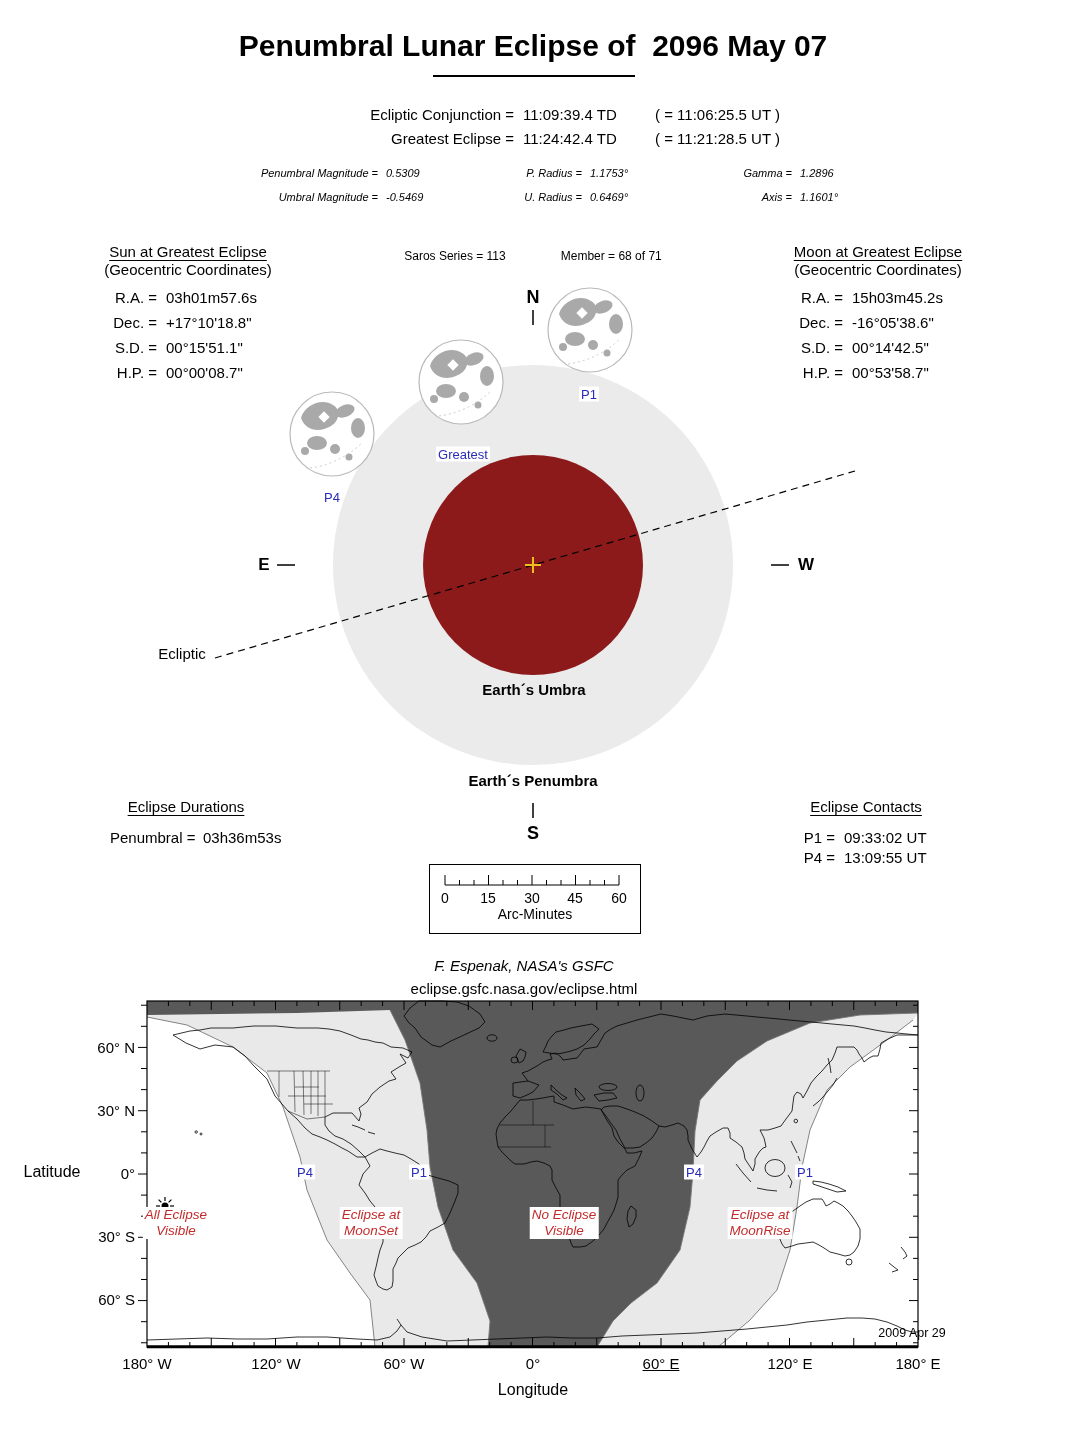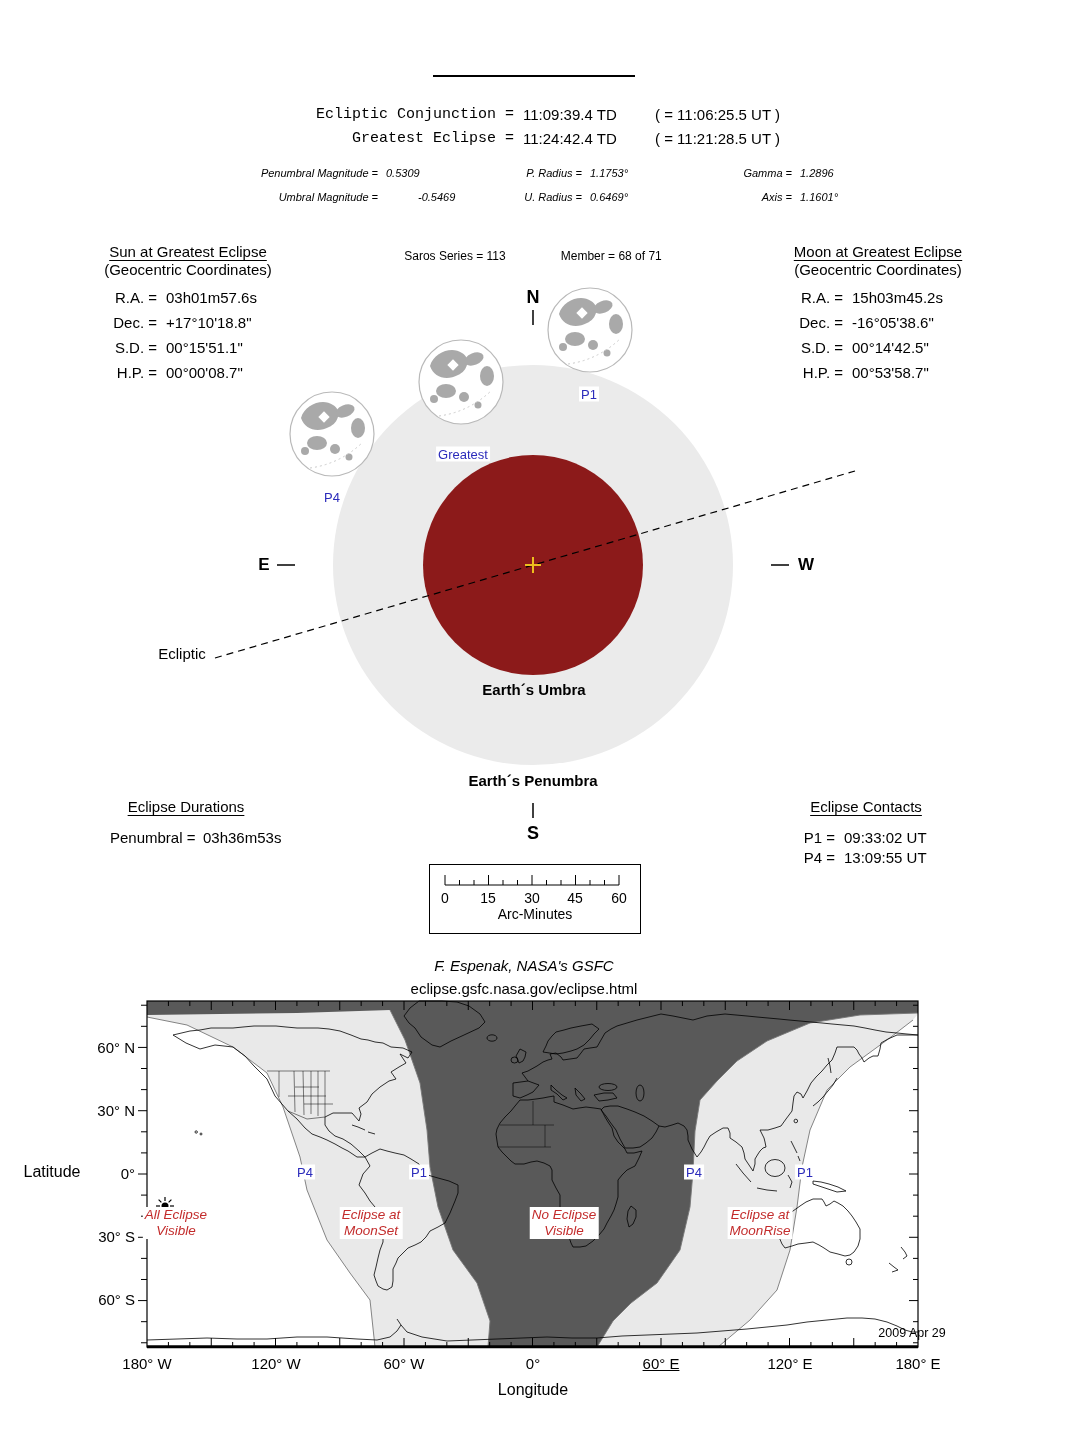--- a/index.html
+++ b/index.html
@@ -45,6 +45,7 @@
 
 <div class="page">
 
+  <div class="abs ctx title" style="left:533px;top:29px;">Penumbral Lunar Eclipse of  2096 May 07</div>
   <div class="abs rule" style="left:433px;top:75px;width:202px;"></div>
 
   <div class="abs ctx hrow" style="left:533px;top:103px;">

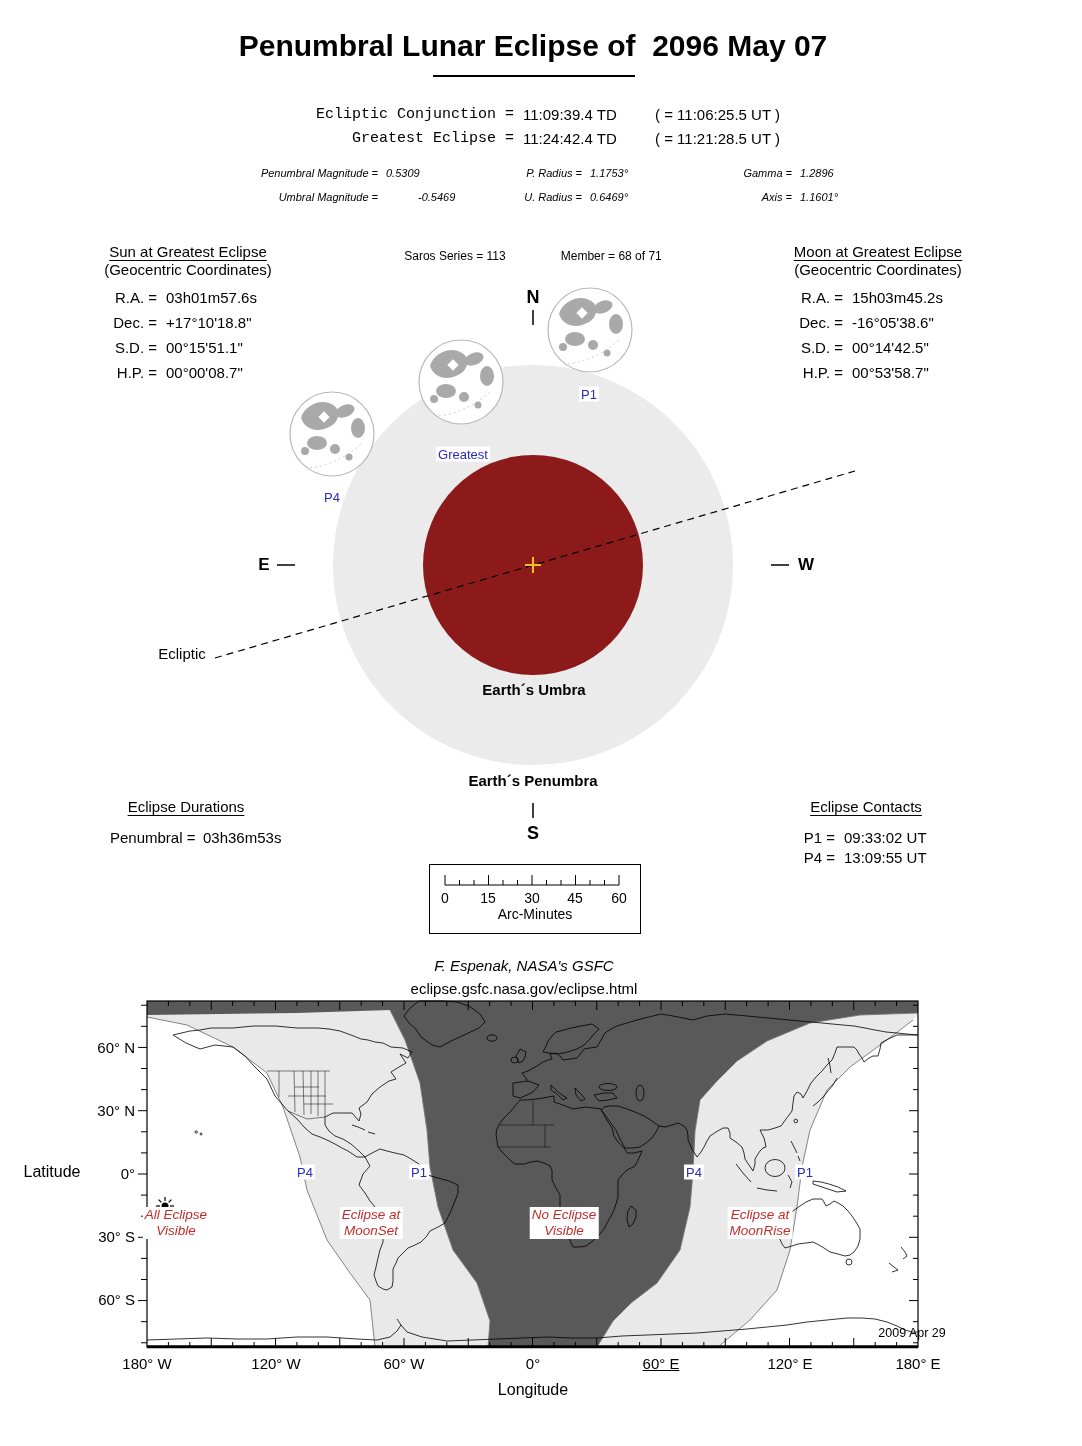--- a/index.html
+++ b/index.html
@@ -15,7 +15,7 @@
   .rule{background:#000;height:2px;}
   .und{text-decoration:underline;text-underline-offset:3px;}
   .hrow{display:flex;font-size:15px;line-height:24px;white-space:pre;}
-  .hl{display:inline-block;width:228px;text-align:right;font-family:Liberation Mono, monospace;}
+  .hl{display:inline-block;width:228px;text-align:right;}
   .hv{display:inline-block;width:132px;text-align:left;padding-left:9px;}
   .hu{display:inline-block;text-align:left;}
   .cell{display:flex;font-size:11px;line-height:20px;white-space:pre;font-style:italic;}

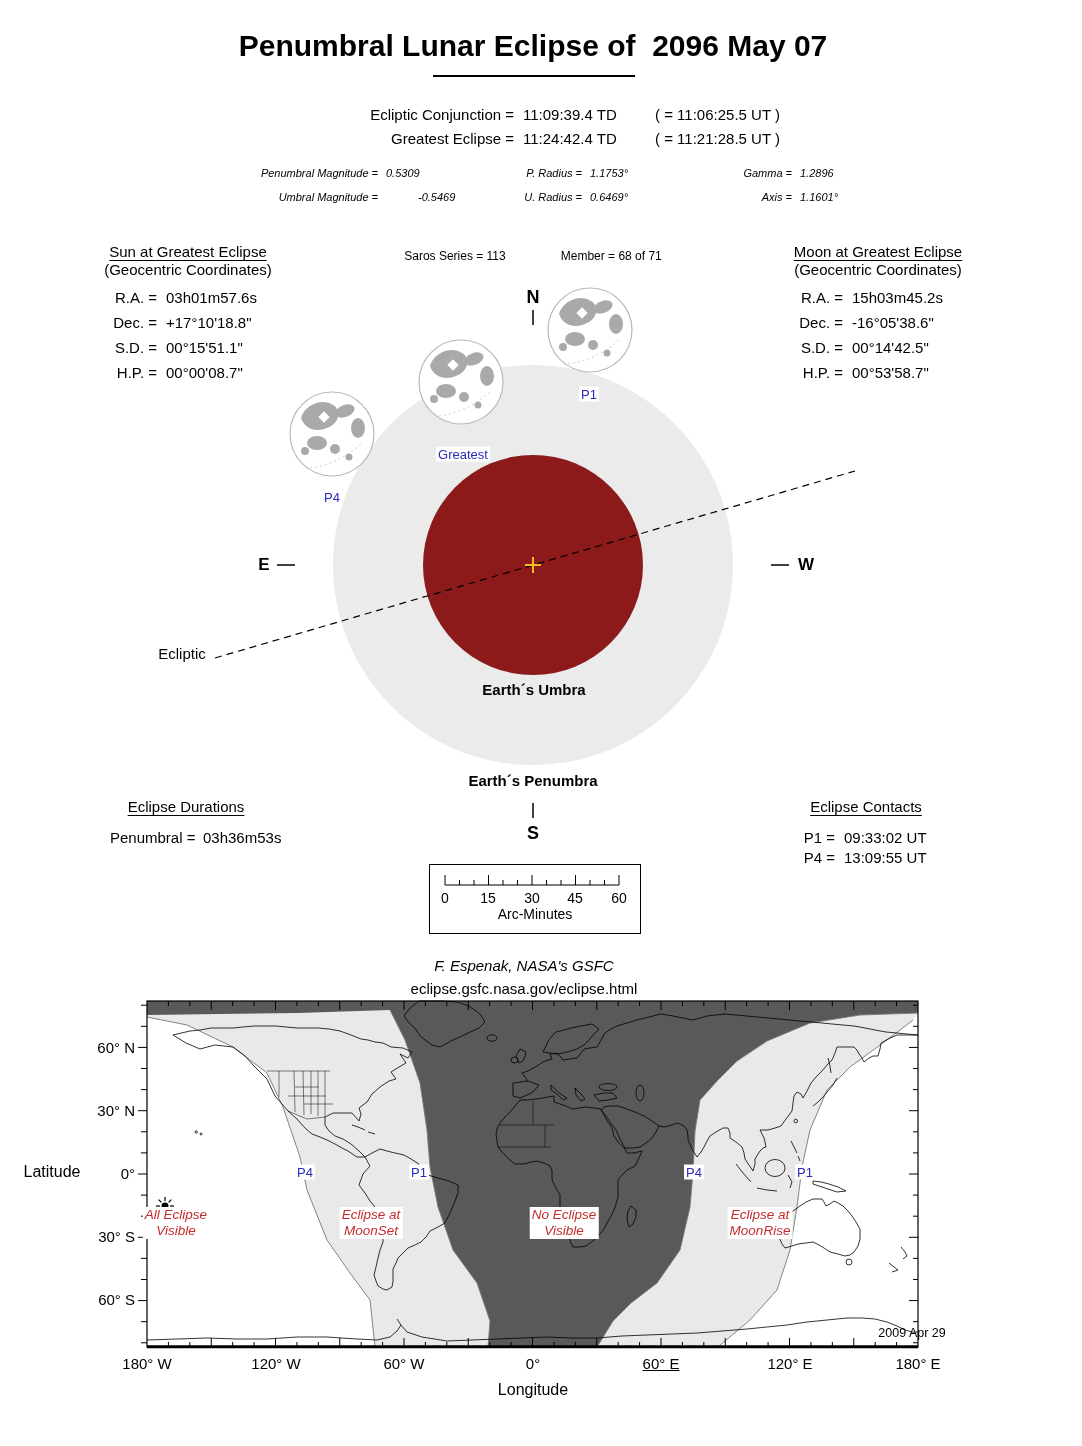--- a/index.html
+++ b/index.html
@@ -64,7 +64,7 @@
   <div class="abs cell" style="left:700px;top:163px;">
     <span class="sl" style="width:92px;">Gamma =</span><span class="sv">1.2896</span>
   </div>
-  <div class="abs cell" style="left:160px;top:187px;gap:32px;">
+  <div class="abs cell" style="left:160px;top:187px;">
     <span class="sl" style="width:218px;">Umbral Magnitude =</span><span class="sv">-0.5469</span>
   </div>
   <div class="abs cell" style="left:470px;top:187px;">

